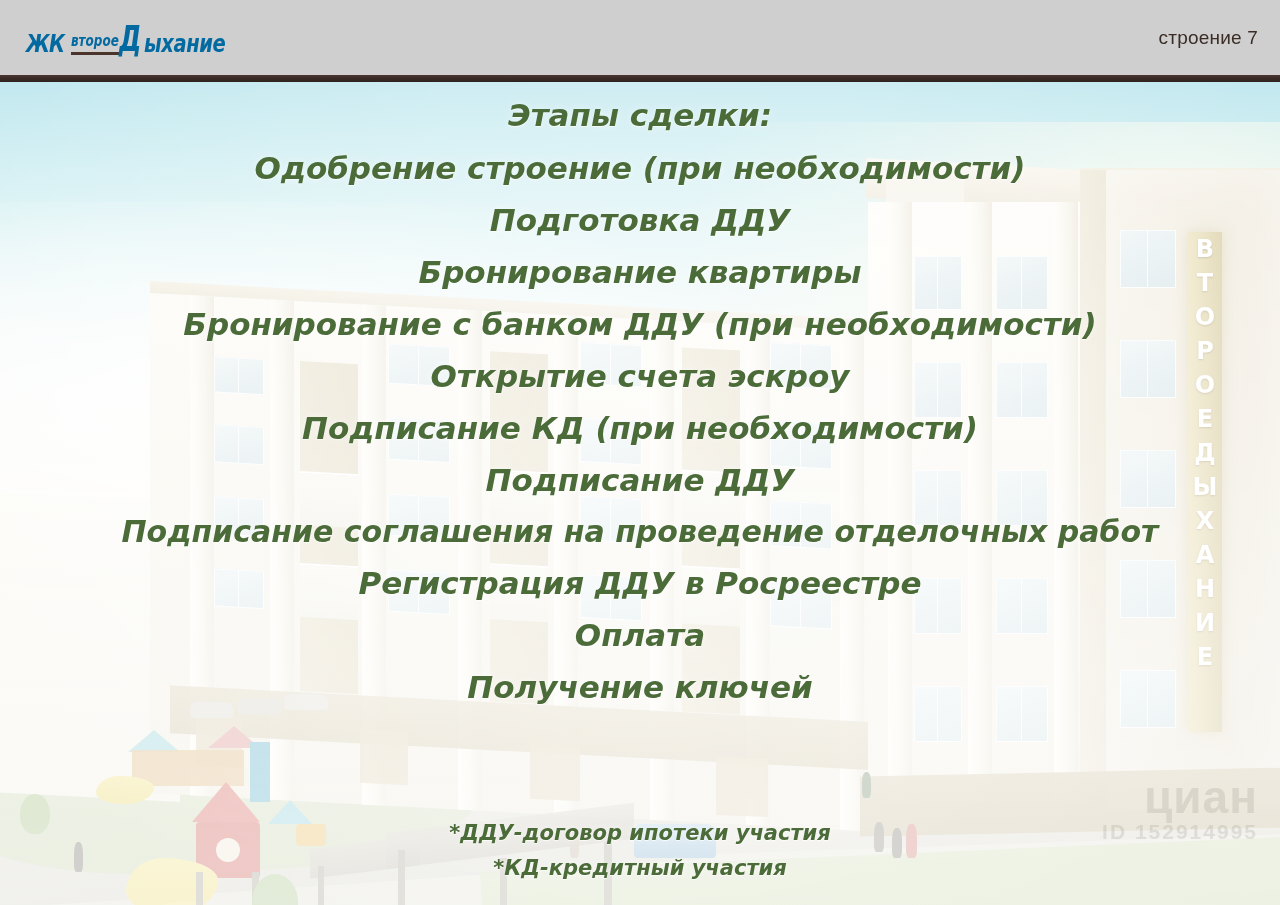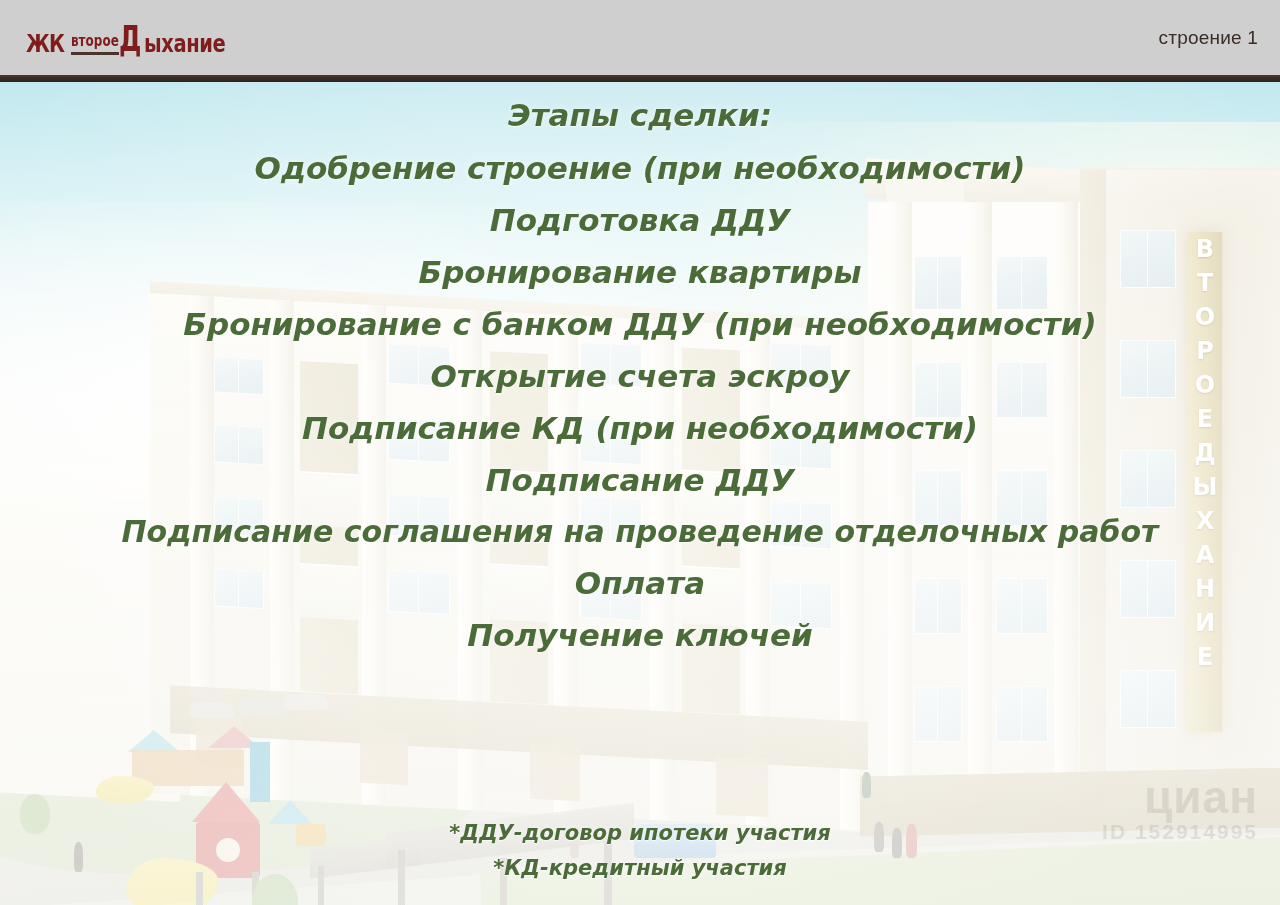--- a/index.html
+++ b/index.html
@@ -28,8 +28,9 @@
     position:absolute;left:26px;top:22px;
     height:34px;
     display:flex;align-items:flex-end;
-    color:#7f1d1d;
+    color:#0369a1;
     white-space:nowrap;
+    font-style:italic;
   }
   .logo-zhk{
     font-family:"DejaVu Sans", sans-serif;

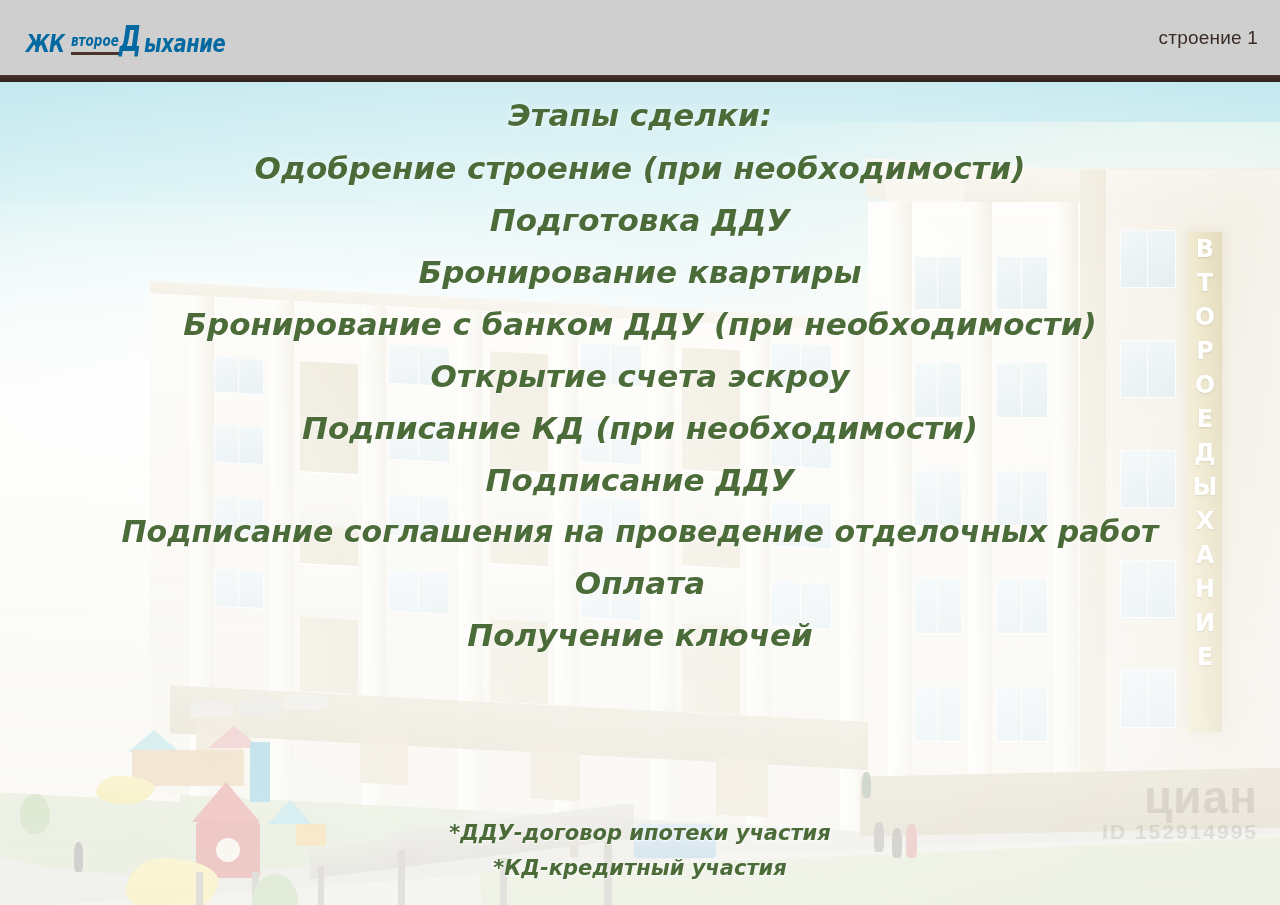--- a/index.html
+++ b/index.html
@@ -382,7 +382,7 @@
       <span class="logo-d">Д</span>
       <span class="logo-rest">ыхание</span>
     </div>
-    <div class="header-right">строение 1</div>
+    <div class="header-right">строение 7</div>
   </div>
   <div class="header-rule"></div>
 

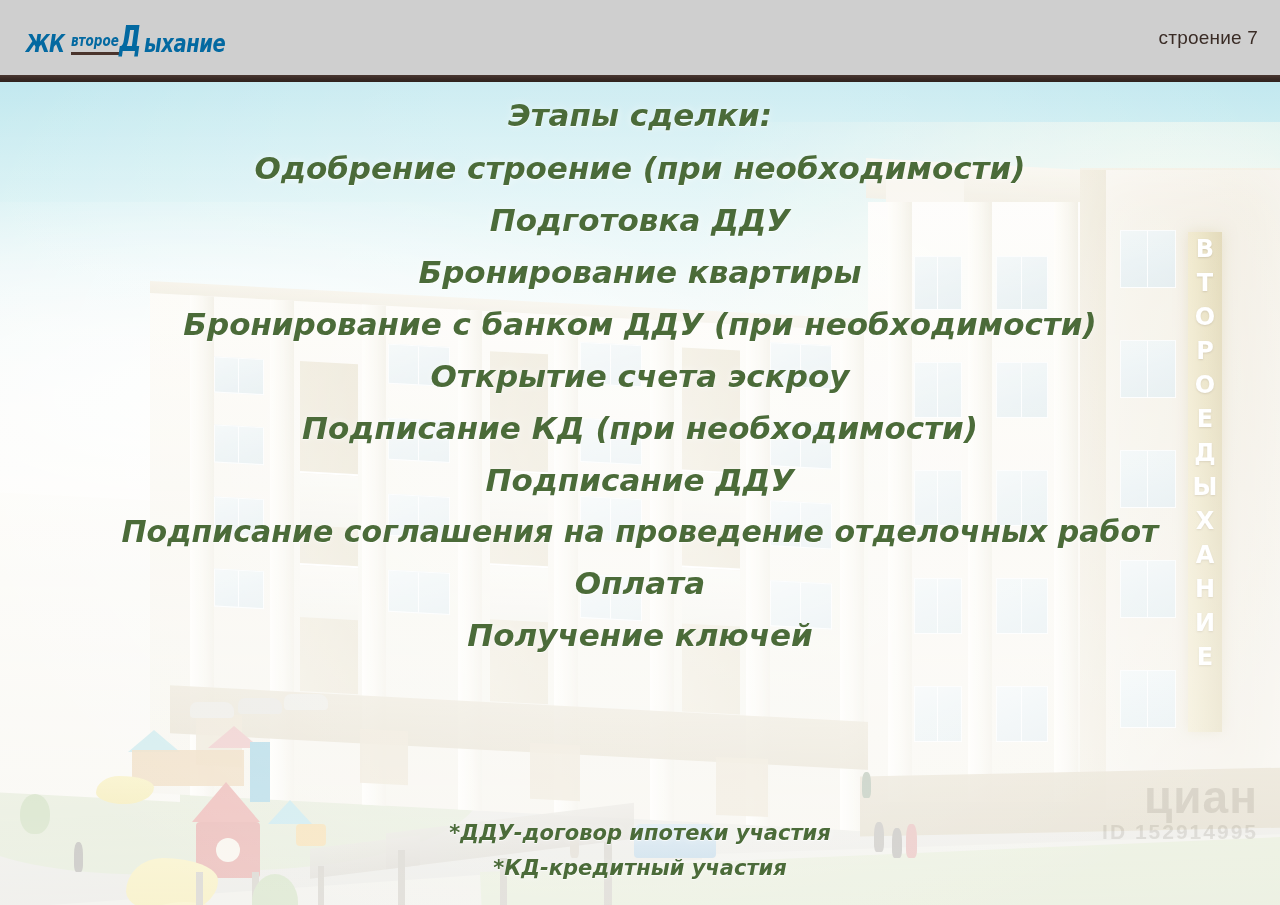--- a/index.html
+++ b/index.html
@@ -565,6 +565,7 @@
       <div class="step">Подписание КД (при необходимости)</div>
       <div class="step">Подписание ДДУ</div>
       <div class="step wide">Подписание соглашения на проведение отделочных работ</div>
+      <div class="step">Регистрация ДДУ в Росреестре</div>
       <div class="step">Оплата</div>
       <div class="step">Получение ключей</div>
     </div>

